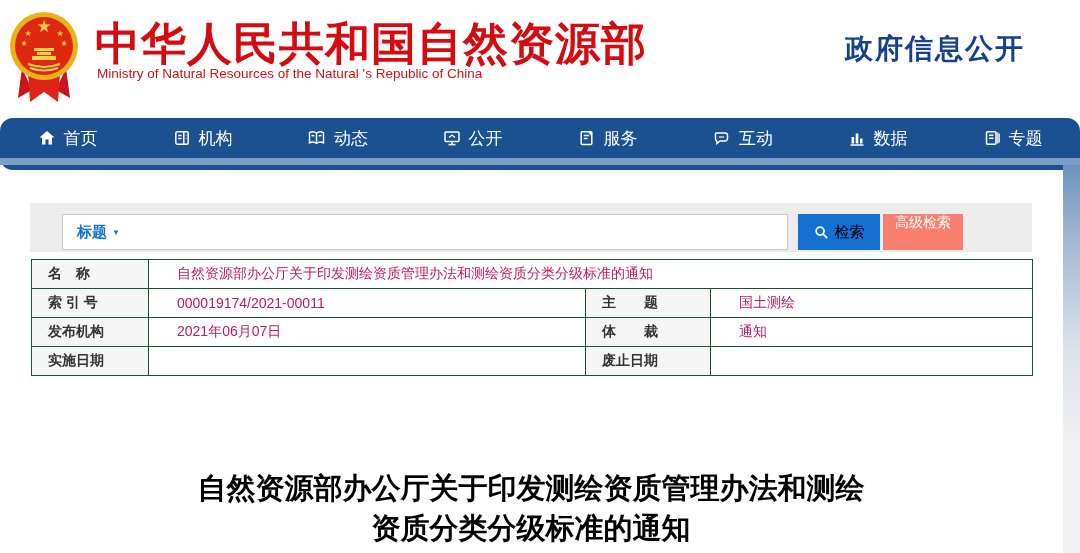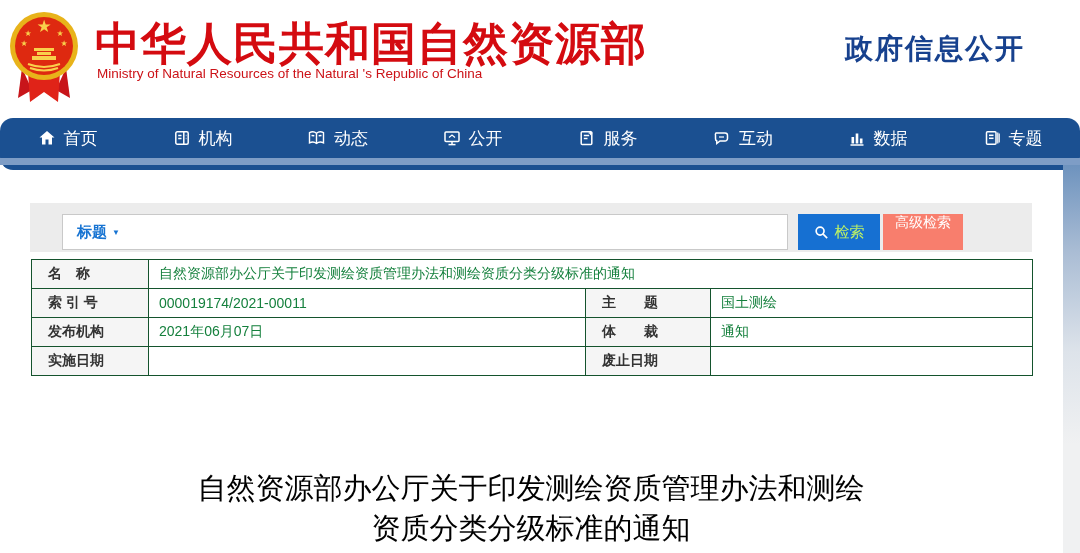--- a/index.html
+++ b/index.html
@@ -57,7 +57,7 @@
   }
   .btn-search {
     position:absolute; left:768px; top:11px; width:82px; height:36px; background:#1670d2;
-    color:#bef264; font-size:15px; border:none; display:flex; align-items:center;
+    color:#000000; font-size:15px; border:none; display:flex; align-items:center;
     justify-content:center; gap:6px; cursor:pointer; font-family:inherit;
   }
   .btn-advanced {

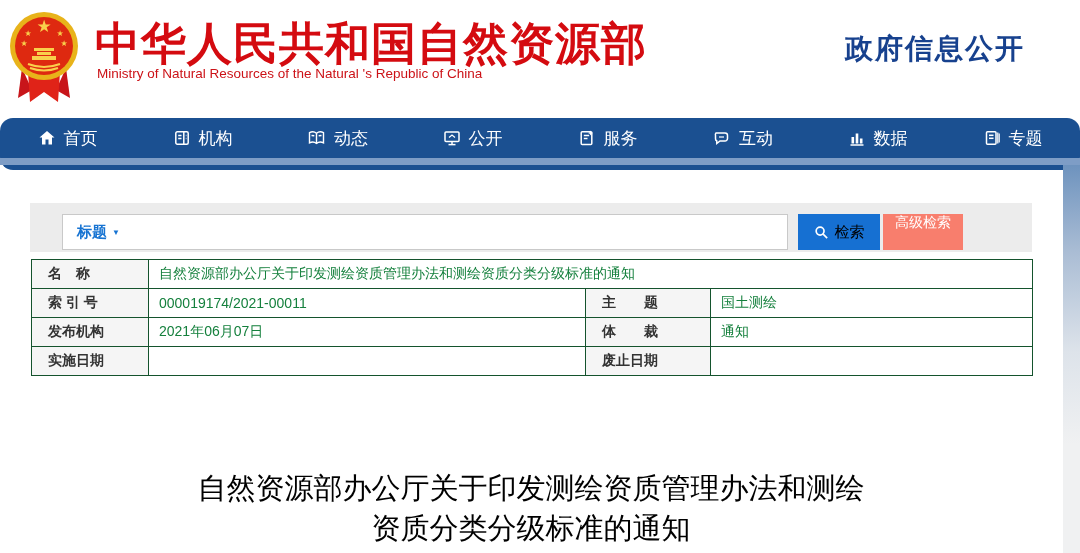--- a/index.html
+++ b/index.html
@@ -72,7 +72,7 @@
   }
   .doc-table td { border:1px solid #14532d; height:29px; overflow:hidden; white-space:nowrap; }
   .doc-table td.lbl { background:#f5f5f5; font-weight:bold; padding-left:16px; color:#333; }
-  .doc-table td.val { background:#fff; padding-left:10px; color:#15803d;margin-left:25px; }
+  .doc-table td.val { background:#fff; padding-left:28px; color:#be185d;margin-left:25px; }
   
   .doc-title {
     position:absolute; left:0; top:468px; width:1062px; text-align:center;

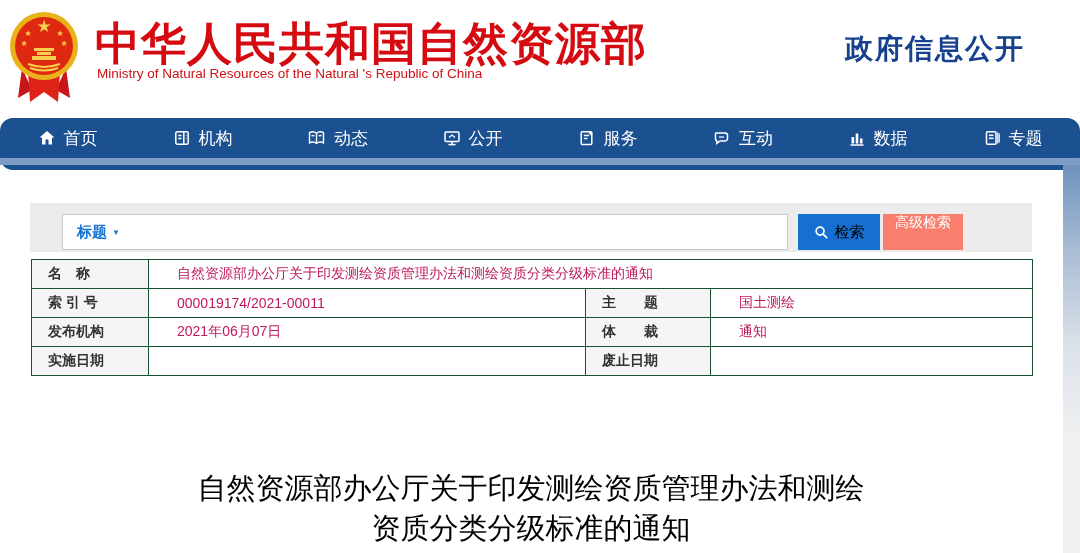--- a/index.html
+++ b/index.html
@@ -76,7 +76,7 @@
   
   .doc-title {
     position:absolute; left:0; top:468px; width:1062px; text-align:center;
-    font-size:29px; font-weight:normal; color:#000; line-height:40px;
+    font-size:29px; font-weight:bold; color:#000; line-height:40px;
   }
 </style>
 </head>

